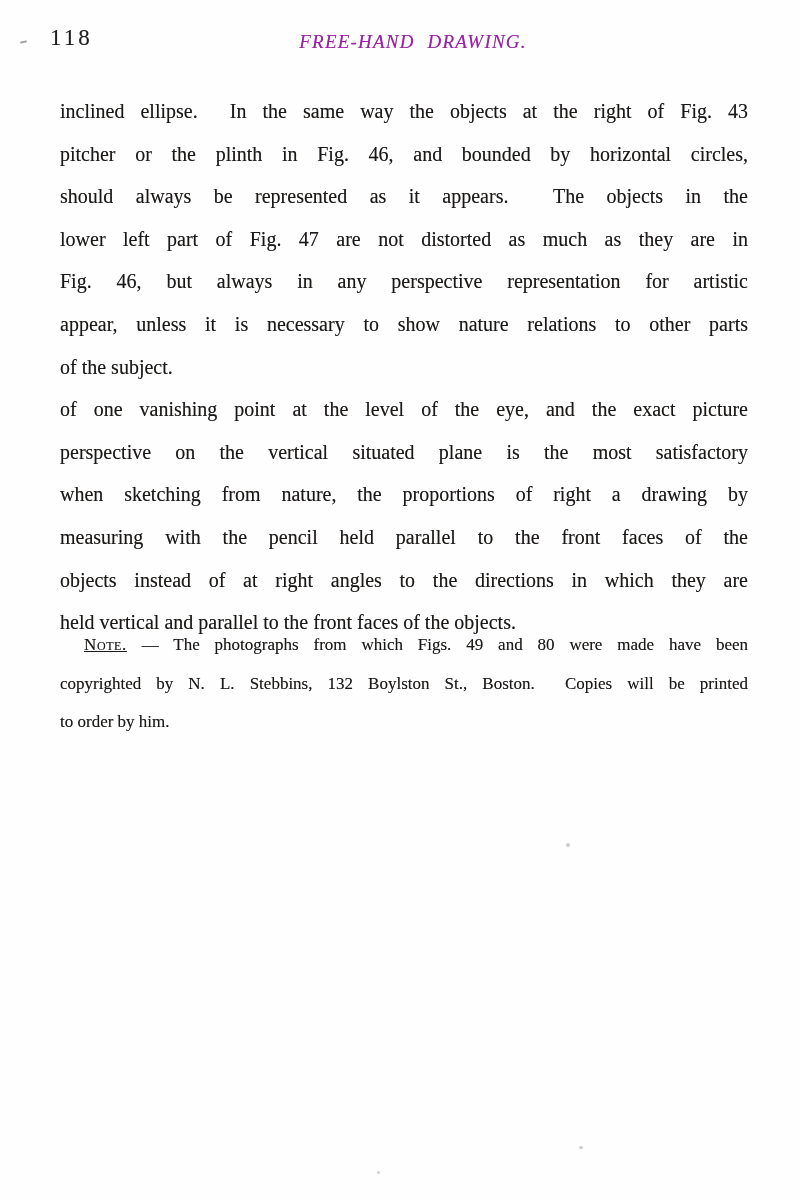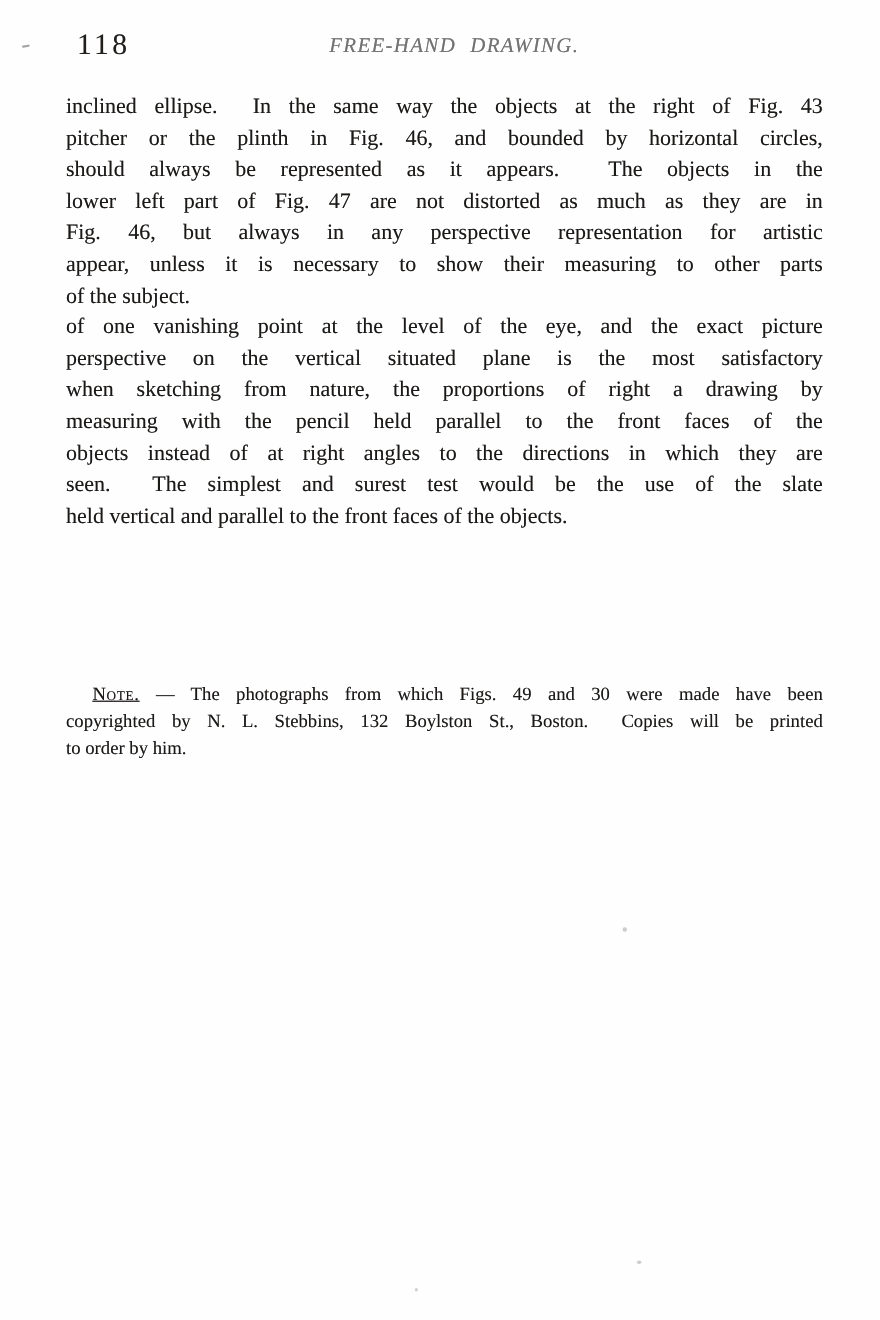--- a/index.html
+++ b/index.html
@@ -32,9 +32,9 @@
   }
   .page-number {
     position: absolute;
-    left: 70px;
+    left: 50px;
     top: 25px;
-    font-size: 27px;
+    font-size: 23px;
     letter-spacing: 3px;
     color: #211f1d;
     text-shadow: 0 0 0.5px rgba(20,18,16,0.4);

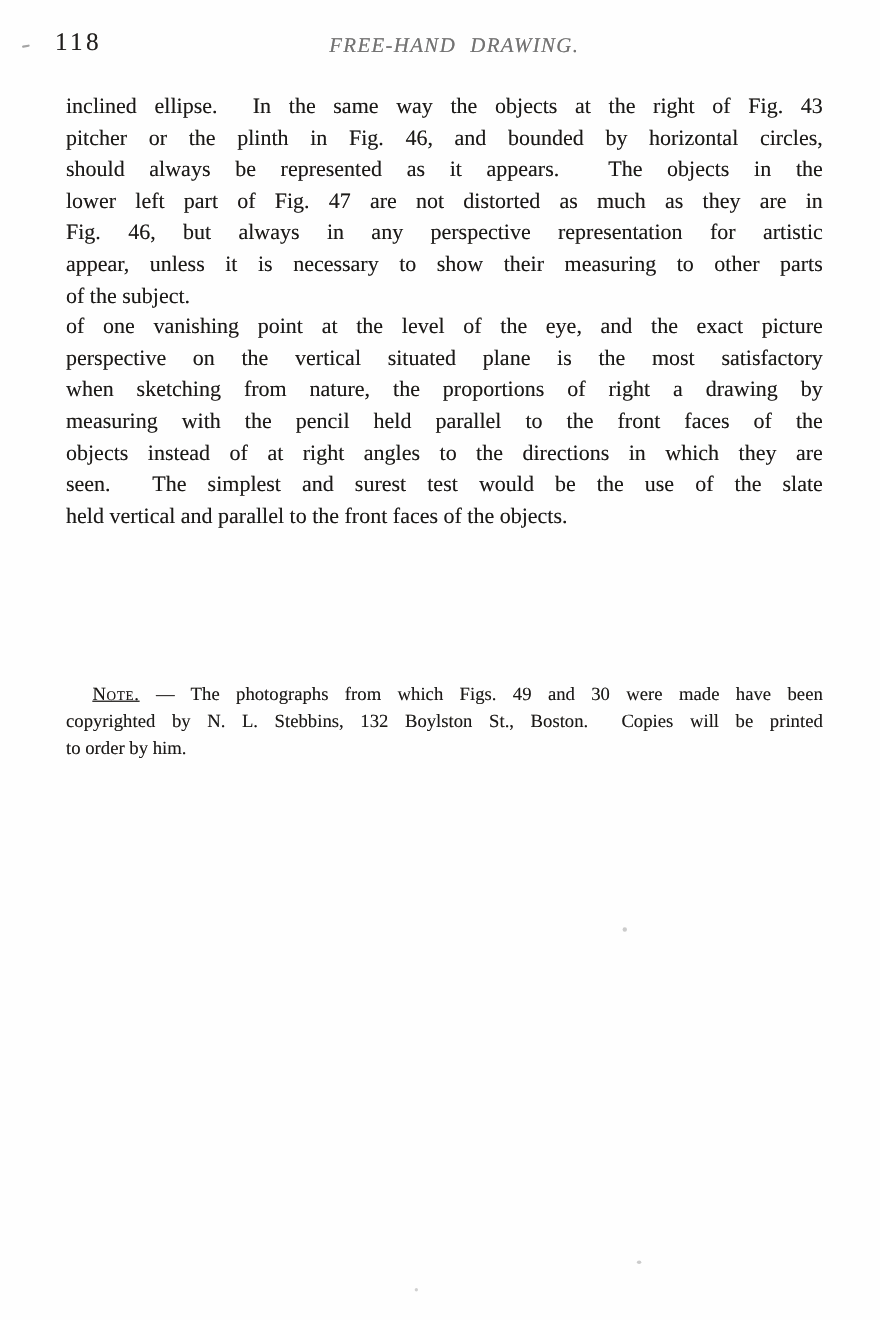--- a/index.html
+++ b/index.html
@@ -50,7 +50,7 @@
     font-size: 19px;
     letter-spacing: 1.2px;
     word-spacing: 7px;
-    color: #737373;
+    color: #a21caf;
     text-shadow: 0 0 0.5px rgba(20,18,16,0.4);
   }
   

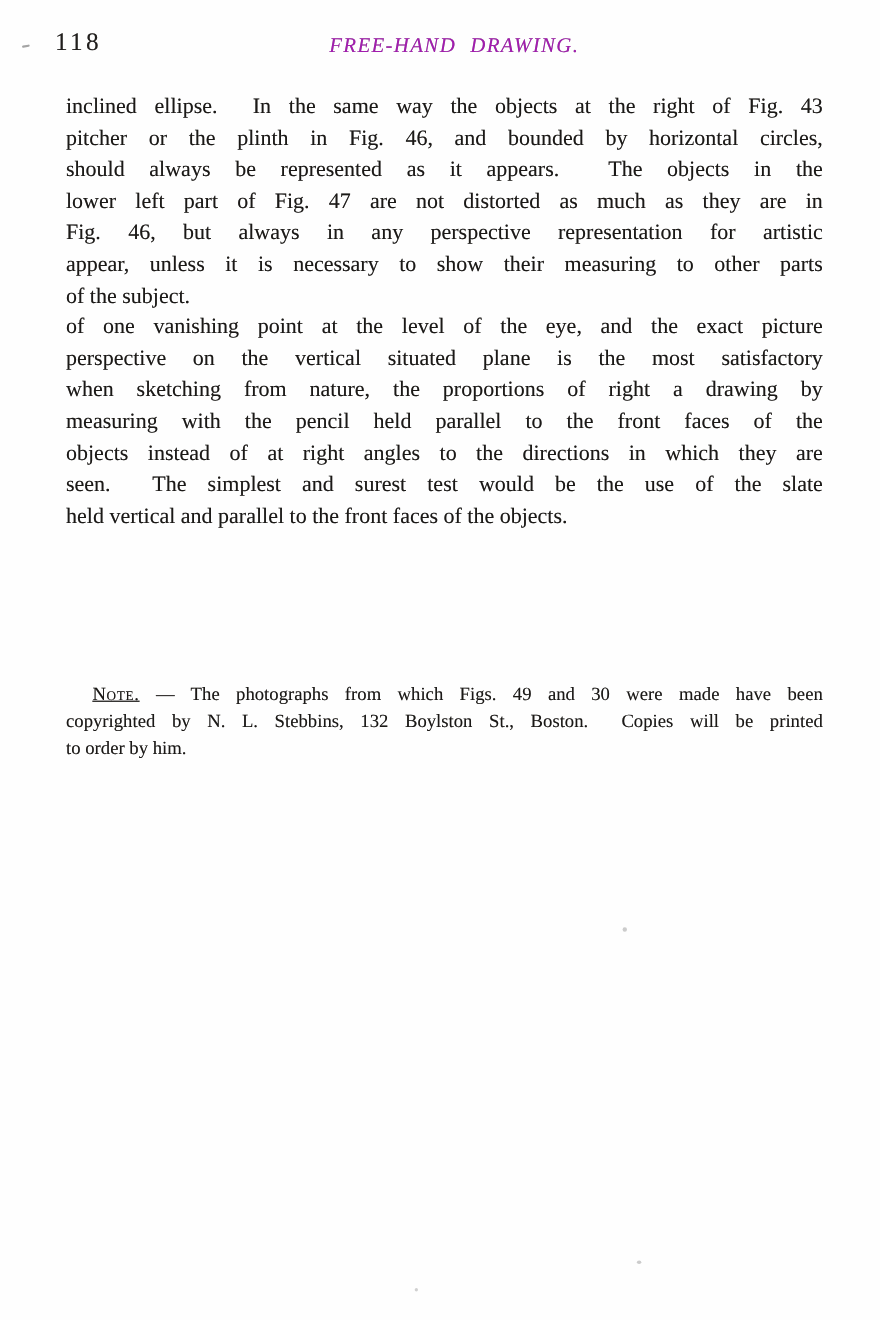--- a/index.html
+++ b/index.html
@@ -66,6 +66,7 @@
   .jline {
     text-align: justify;
     text-align-last: justify;
+    margin-top: 14px;
   }
   .lastline {
     text-align-last: left;

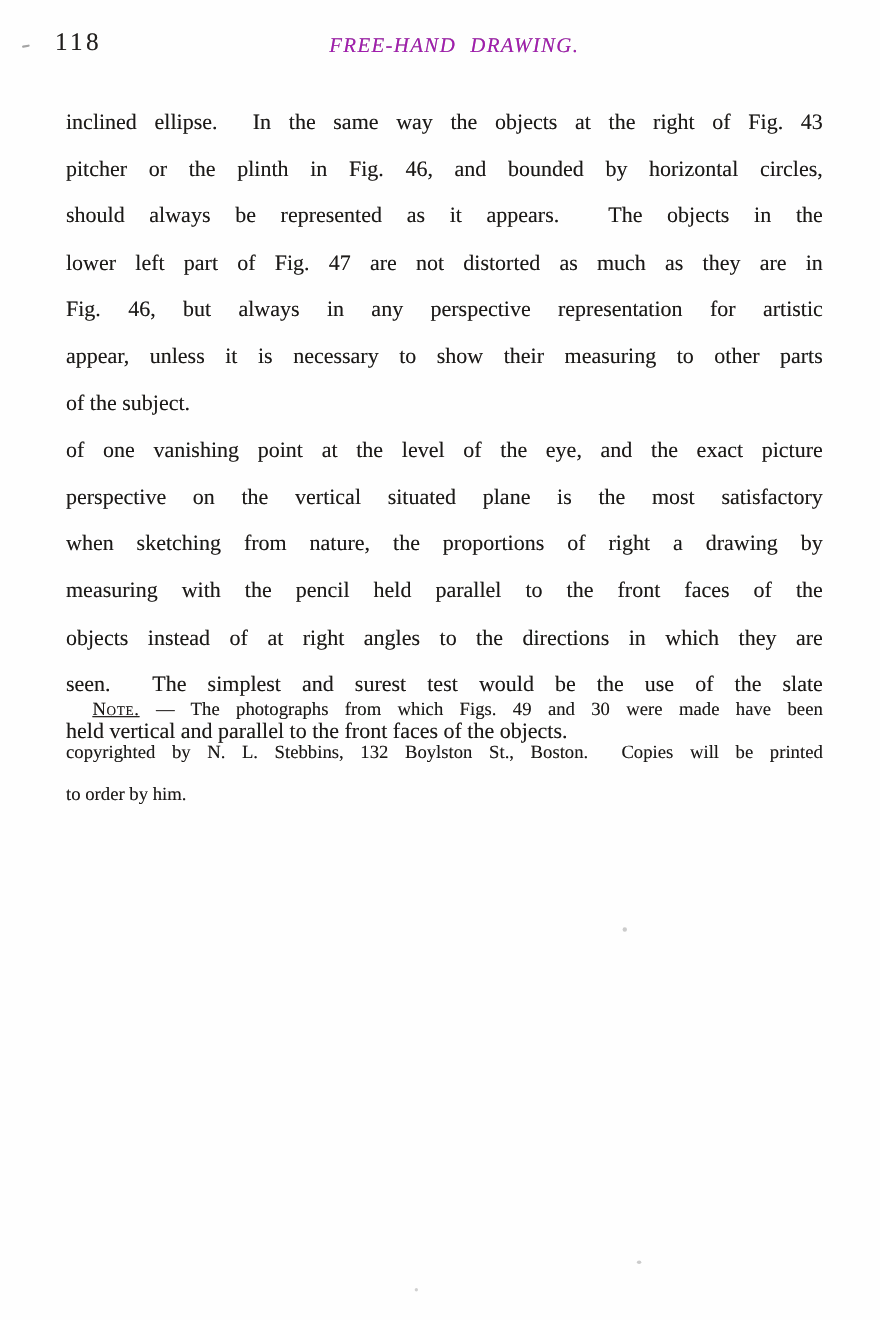--- a/index.html
+++ b/index.html
@@ -118,7 +118,7 @@
       <div class="jline">should always be represented as it appears.&nbsp; The objects in the</div>
       <div class="jline">lower left part of Fig. 47 are not distorted as much as they are in</div>
       <div class="jline">Fig. 46, but always in any perspective representation for artistic</div>
-      <div class="jline">appear, unless it is necessary to show their measuring to other parts</div>
+      <div class="jline">appear, unless it is necessary to show nature relations to other parts</div>
       <div class="jline lastline">of the subject.</div>
     </div>
     <div class="paragraph">

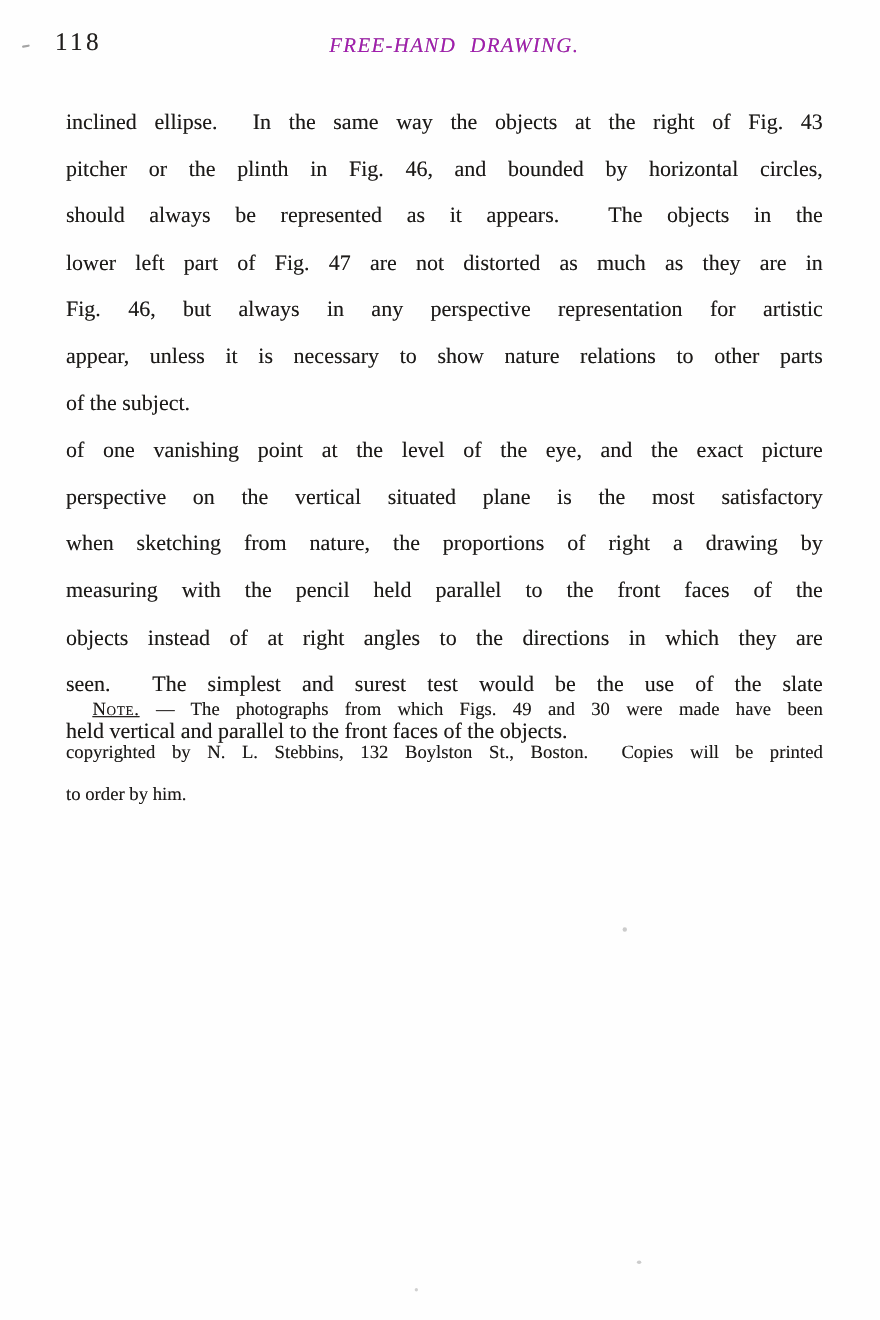--- a/index.html
+++ b/index.html
@@ -127,7 +127,6 @@
       <div class="jline">when sketching from nature, the proportions of right a drawing by</div>
       <div class="jline">measuring with the pencil held parallel to the front faces of the</div>
       <div class="jline">objects instead of at right angles to the directions in which they are</div>
-      <div class="jline">seen.&nbsp; The simplest and surest test would be the use of the slate</div>
       <div class="jline lastline">held vertical and parallel to the front faces of the objects.</div>
     </div>
   </div>

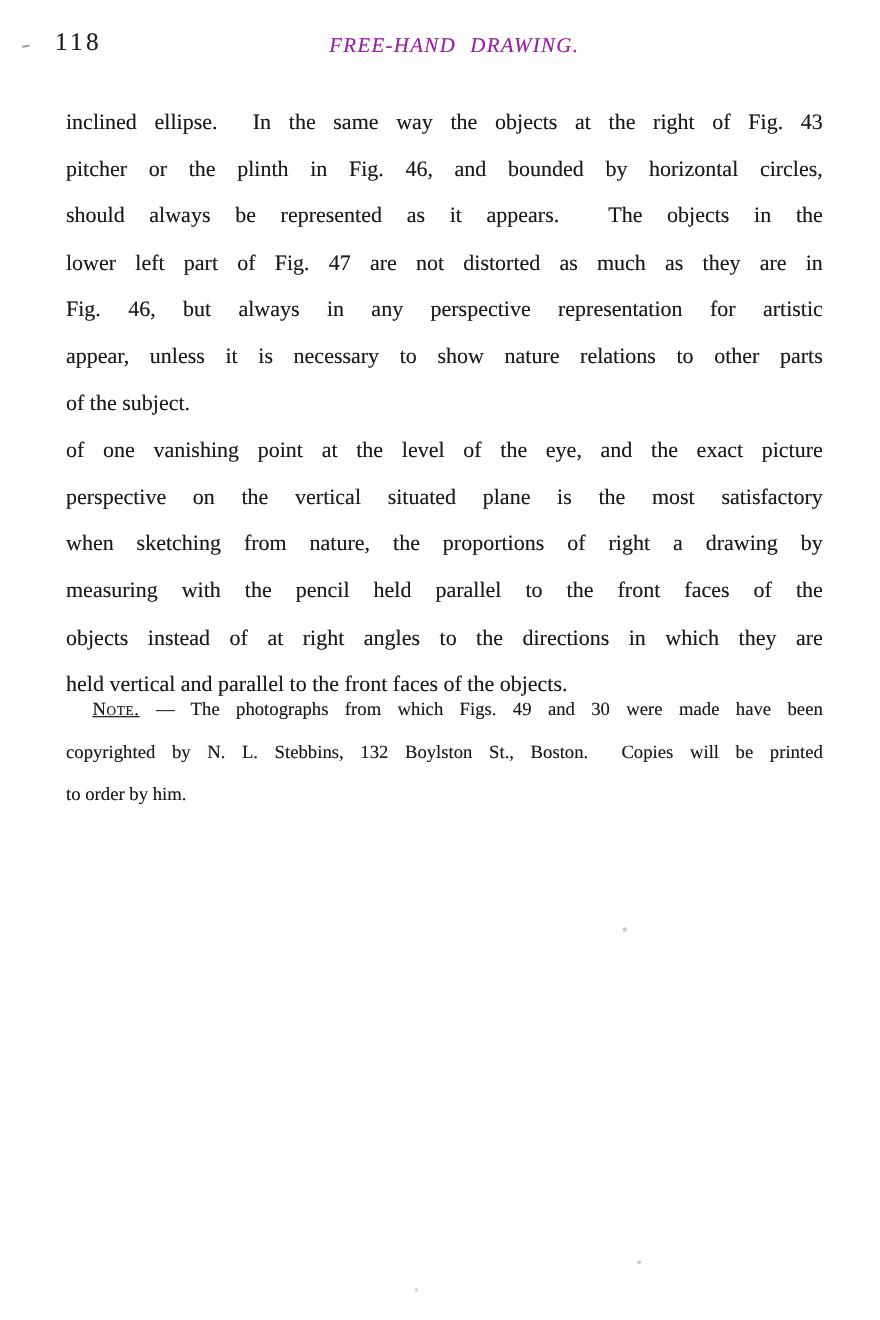--- a/index.html
+++ b/index.html
@@ -134,7 +134,7 @@
   <div class="note">
     <div class="jline indent-note">
       <span class="sc">Note.</span>
-      <span>— The photographs from which Figs. 49 and 30 were made have been</span>
+      <span>— The photographs from which Figs. 49 and 80 were made have been</span>
     </div>
     <div class="jline">copyrighted by N. L. Stebbins, 132 Boylston St., Boston.&nbsp; Copies will be printed</div>
     <div class="jline lastline">to order by him.</div>

